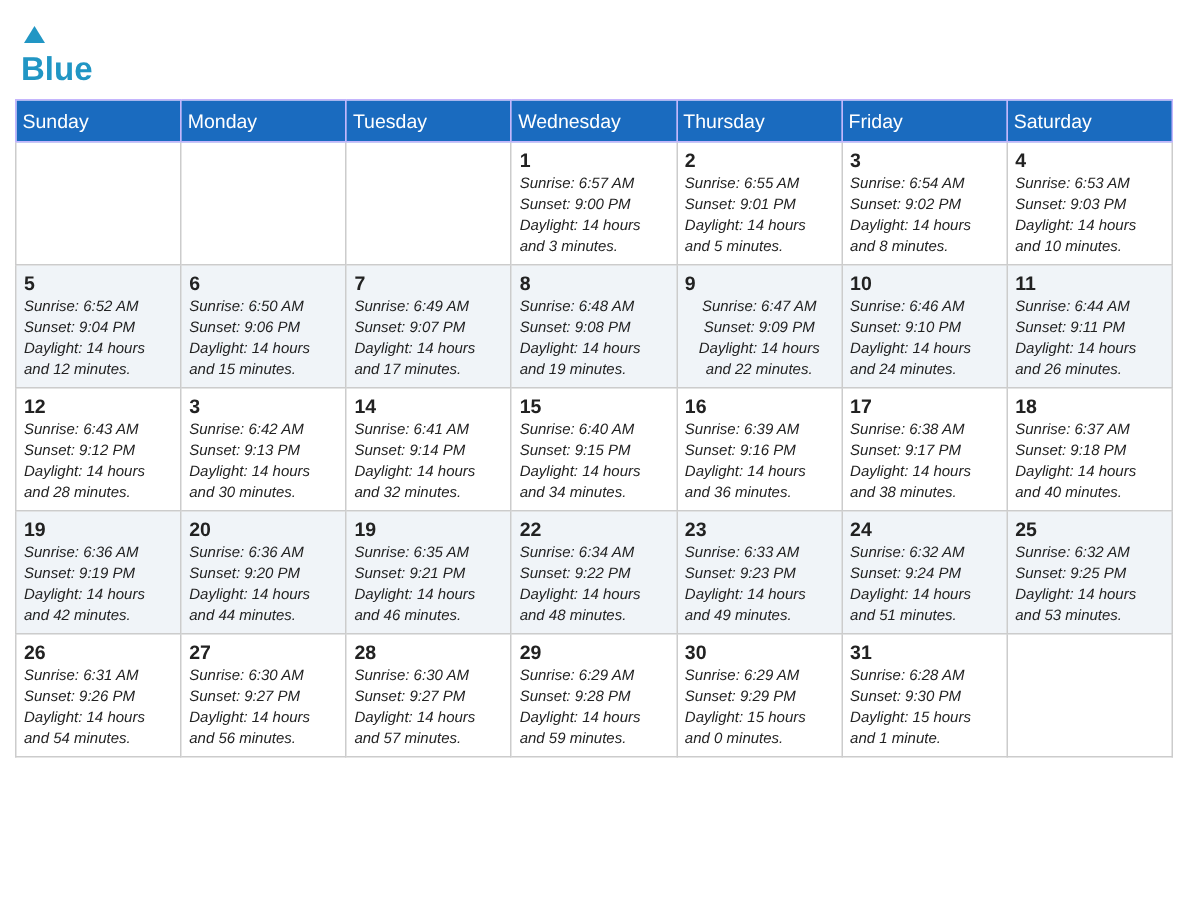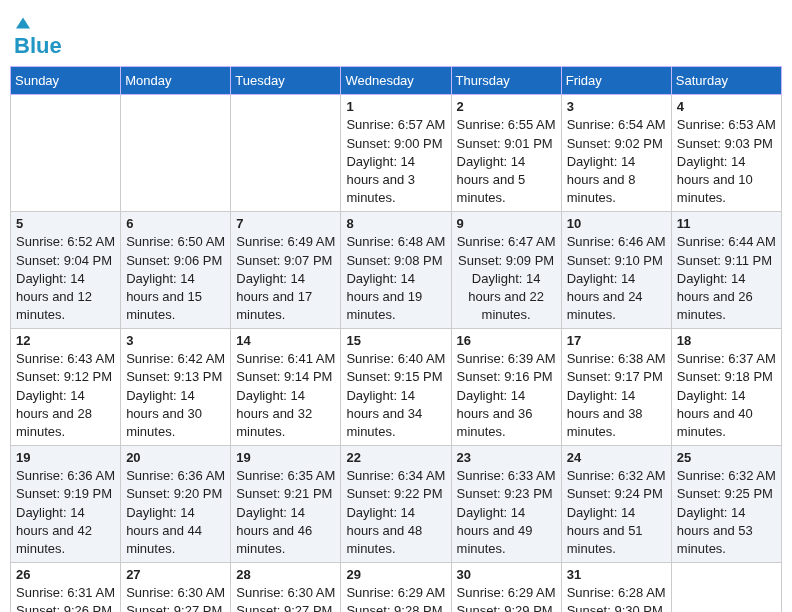--- a/index.html
+++ b/index.html
@@ -83,9 +83,10 @@
       margin-bottom: 2px;
     }
     .day-info {
-      font-size: 13px;
+      font-size: 10px;
       color: #222;
       line-height: 1.4;
+      font-style: italic;
     }
     .empty-cell {
       background: #fff !important;

